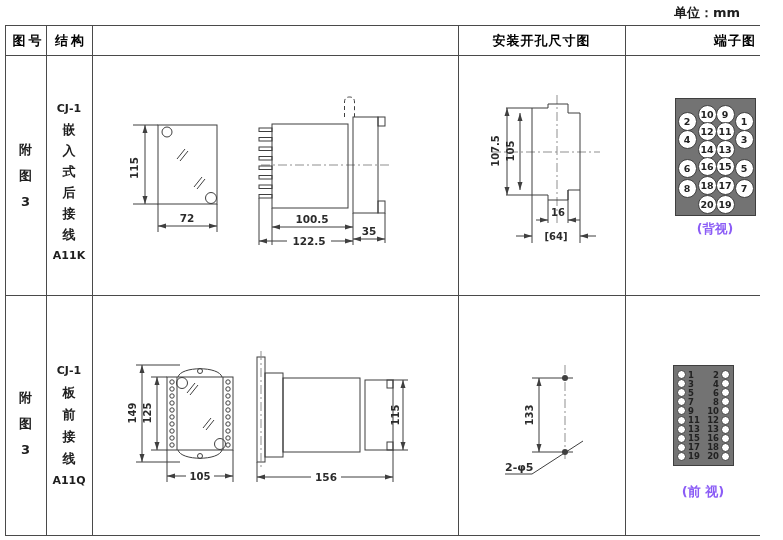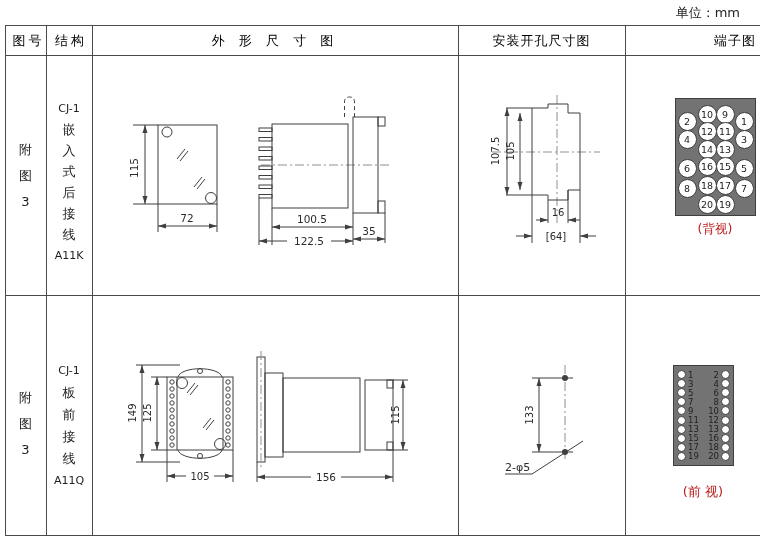--- a/index.html
+++ b/index.html
@@ -4,7 +4,7 @@
 <style>
   html,body{margin:0;padding:0;background:#ffffff;}
   #canvas{position:relative;width:760px;height:540px;background:#fff;
-    font-family:"DejaVu Sans","Liberation Sans",sans-serif;color:#222;overflow:hidden;}
+    font-family:"DejaVu Sans","Liberation Sans",sans-serif;color:#222;overflow:hidden;font-weight:bold;}
   .hl{position:absolute;height:1px;background:#4a4a4a;}
   .vl{position:absolute;width:1px;background:#4a4a4a;}
   .hdr{position:absolute;top:26px;height:29px;line-height:29px;text-align:center;

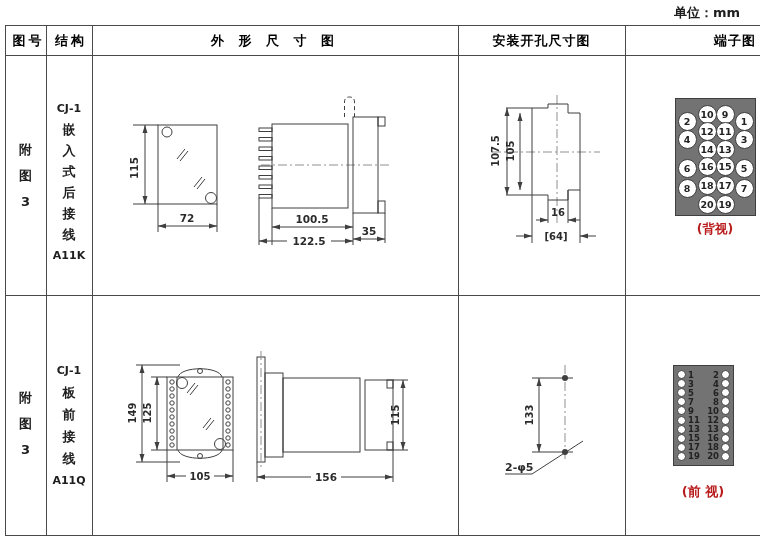--- a/index.html
+++ b/index.html
@@ -51,7 +51,6 @@
 
   <div class="hdr" style="left:5px;width:41px;letter-spacing:3px;padding-left:3px;">图号</div>
   <div class="hdr" style="left:46px;width:46px;letter-spacing:3px;padding-left:2px;">结构</div>
-  <div class="hdr" style="left:92px;width:366px;letter-spacing:5px;">外 形 尺 寸 图</div>
   <div class="hdr" style="left:458px;width:167px;letter-spacing:1px;">安装开孔尺寸图</div>
   <div class="hdr" style="left:625px;width:156px;letter-spacing:1px;padding-left:32px;">端子图</div>
 

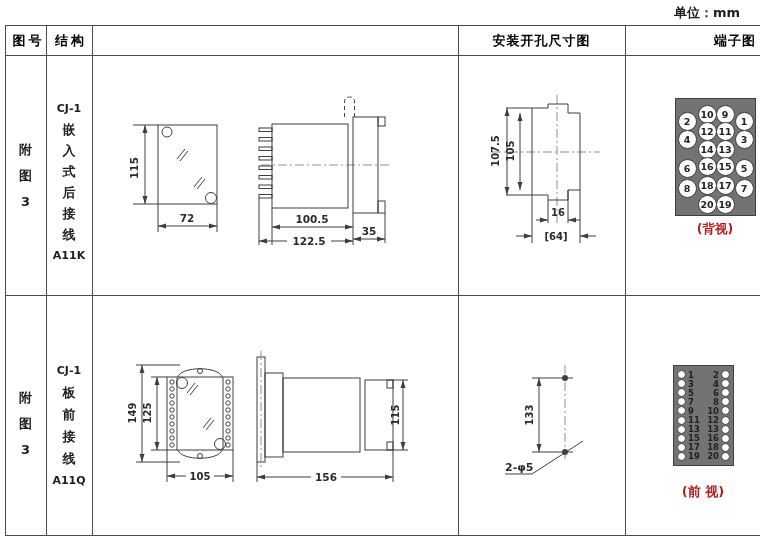--- a/index.html
+++ b/index.html
@@ -29,7 +29,7 @@
   .tsp{flex:1;}
   .tn-l{margin-left:2px;}
   .tn-r{margin-right:2px;}
-  .caption{position:absolute;text-align:center;font-size:12.5px;color:#b91c1c;}
+  .caption{position:absolute;text-align:center;font-size:12.5px;color:#8b5cf6;}
 </style>
 </head>
 <body>

